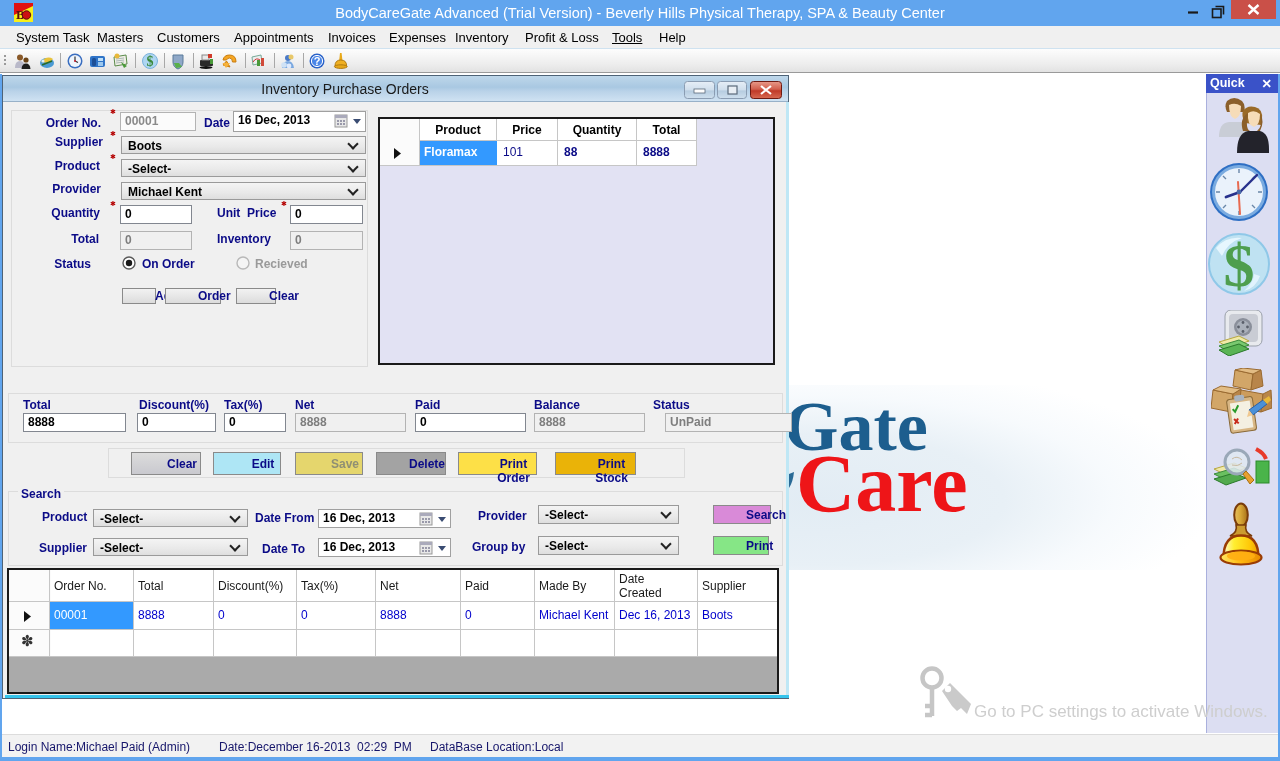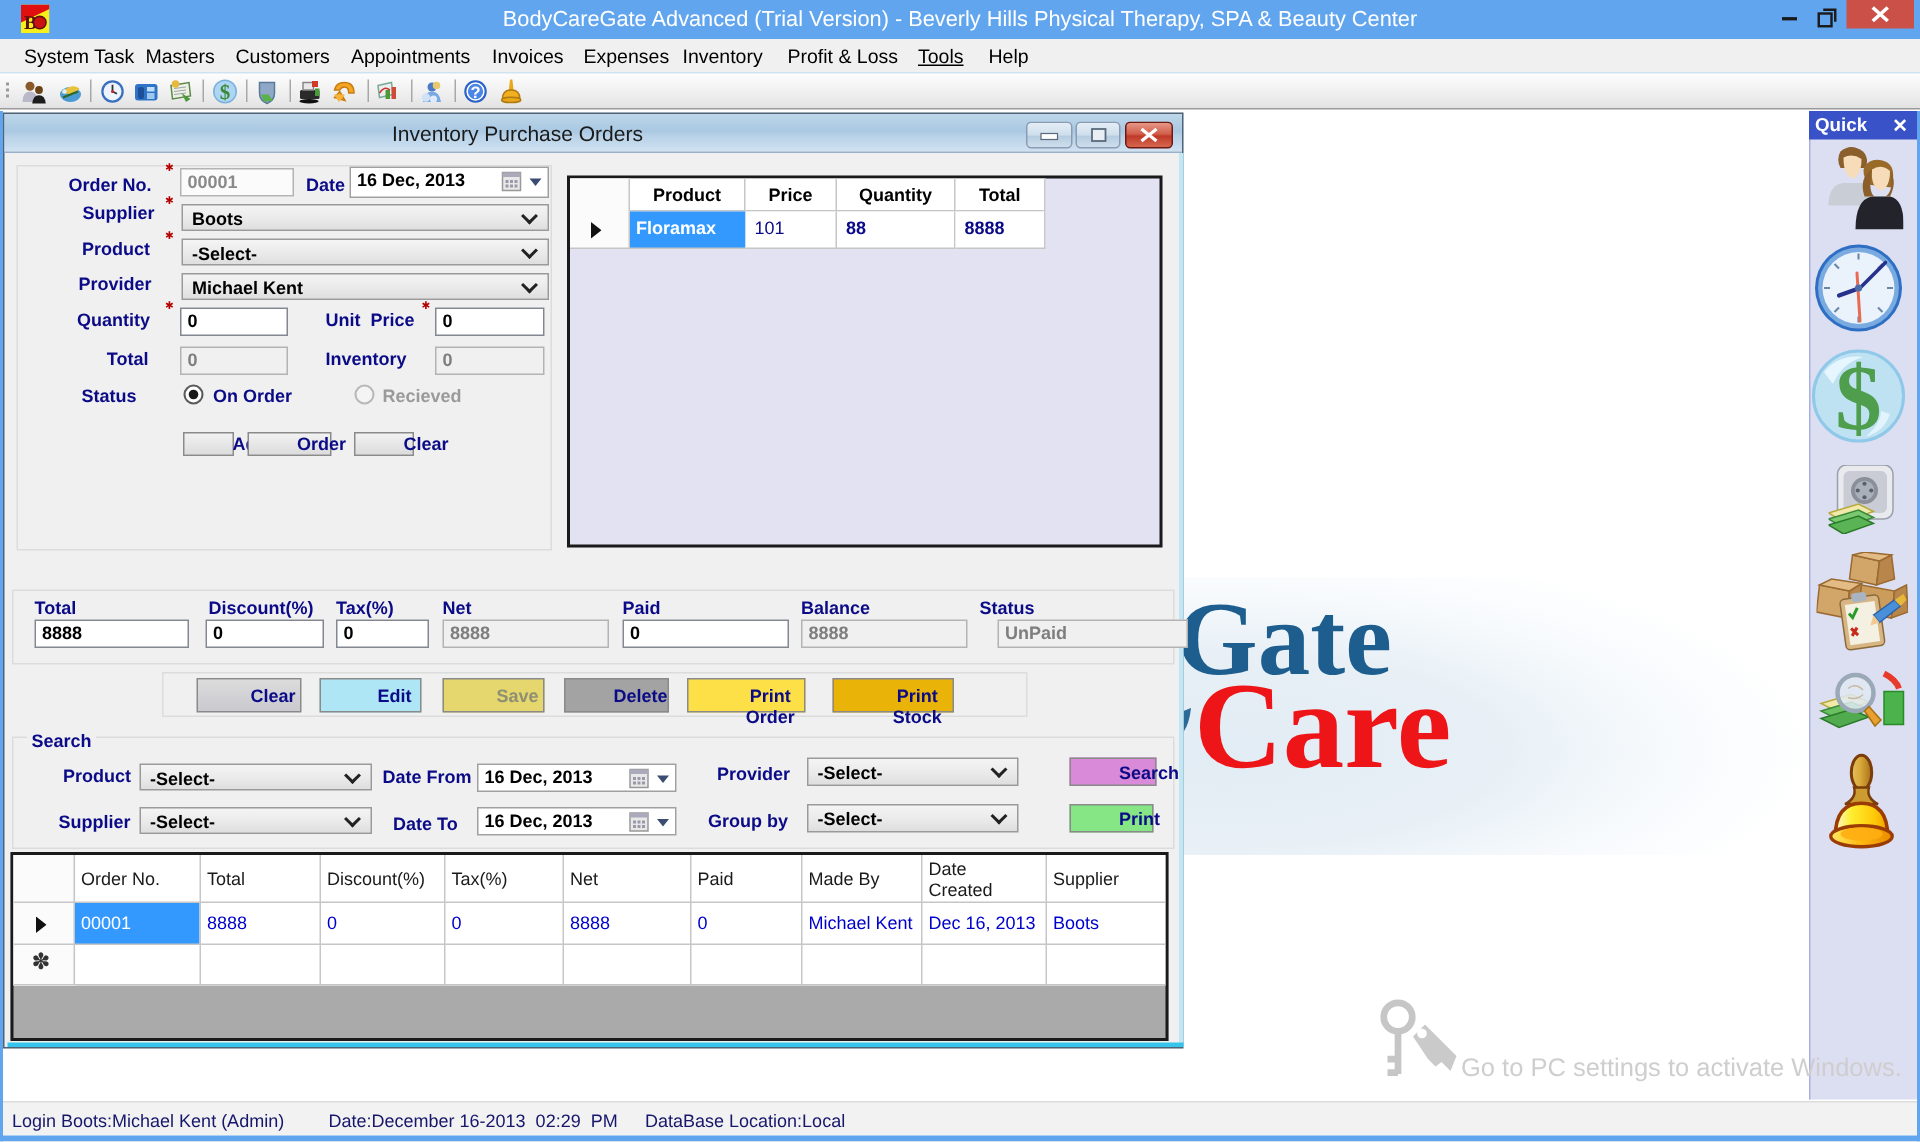--- a/index.html
+++ b/index.html
@@ -169,7 +169,7 @@
       </g>
   </svg>
   <div id="statusbar" class="abs"></div>
-  <div class="st" style="left:8px;">Login Boots:Michael Kent (Admin)</div>
+  <div class="st" style="left:8px;">Login Name:Michael Paid (Admin)</div>
   <div class="st" style="left:219px;">Date:December 16-2013&nbsp; 02:29&nbsp; PM</div>
   <div class="st" style="left:430px;">DataBase Location:Local</div>
   <div id="winborderB" class="abs"></div>

